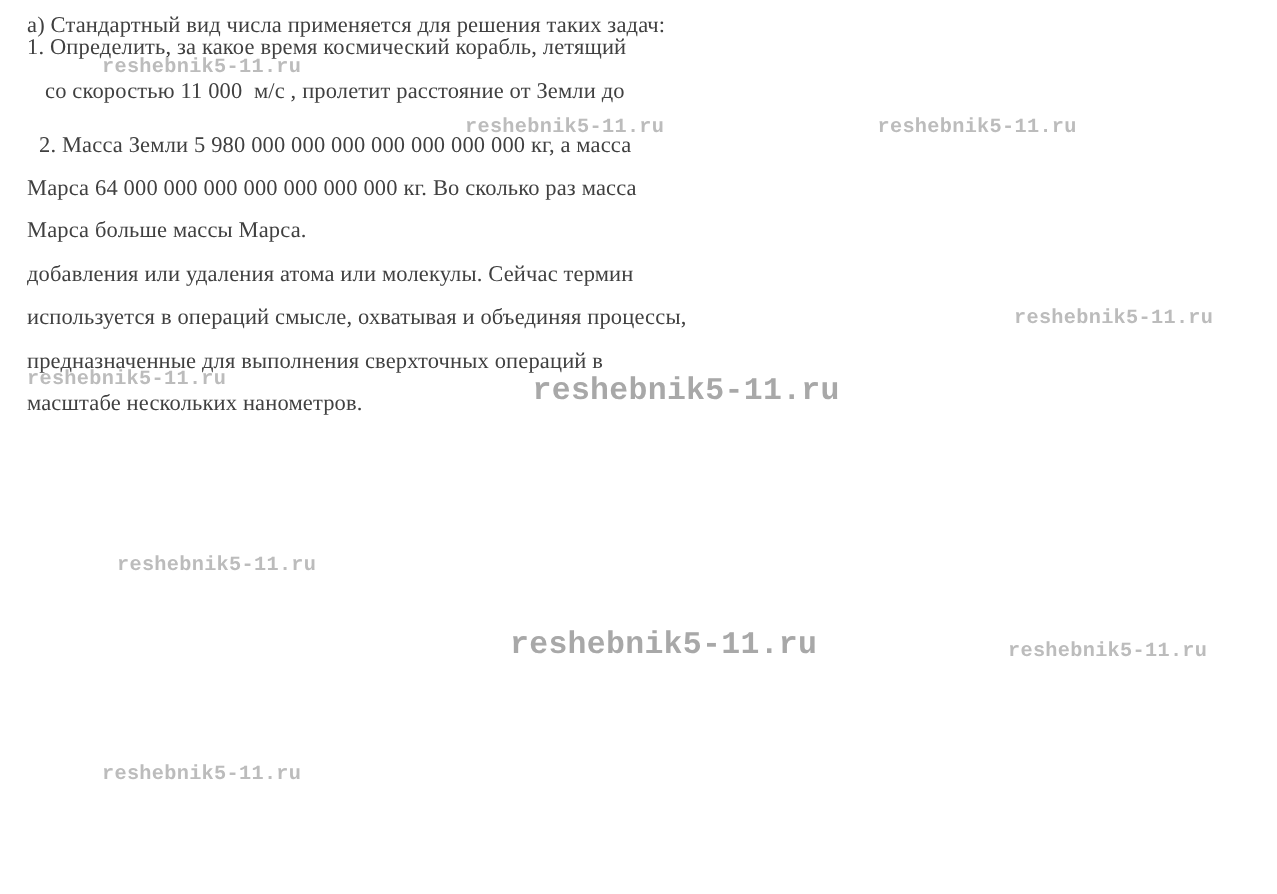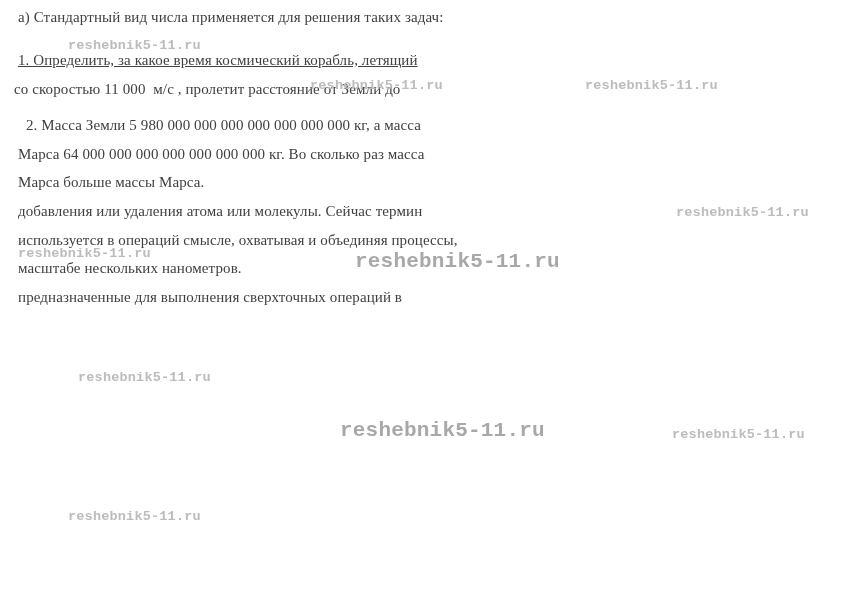--- a/index.html
+++ b/index.html
@@ -38,7 +38,7 @@
   }
   
   .l0  { margin: 0 0 0 4px; }
-  .l1  { margin: 28px 0 0 4px; text-decoration: underline; }
+  .l1  { margin: 0 0 0 4px; }
   .l2  { margin: 14px 0 0 0; }
   .l3  { margin: 14px 0 0 4px; }
   .l4  { margin: 21px 0 0 12px; }

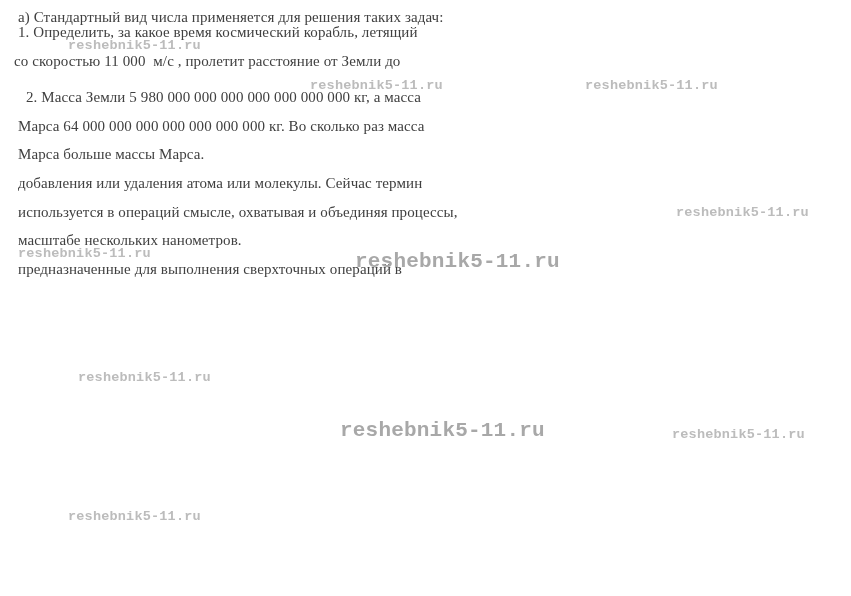--- a/index.html
+++ b/index.html
@@ -39,7 +39,7 @@
   
   .l0  { margin: 0 0 0 4px; }
   .l1  { margin: 0 0 0 4px; }
-  .l2  { margin: 14px 0 0 0; }
+  .l2  { margin: 14px 0 0 16px; }
   .l3  { margin: 14px 0 0 4px; }
   .l4  { margin: 21px 0 0 12px; }
   .l5  { margin: 14px 0 11px 4px; }

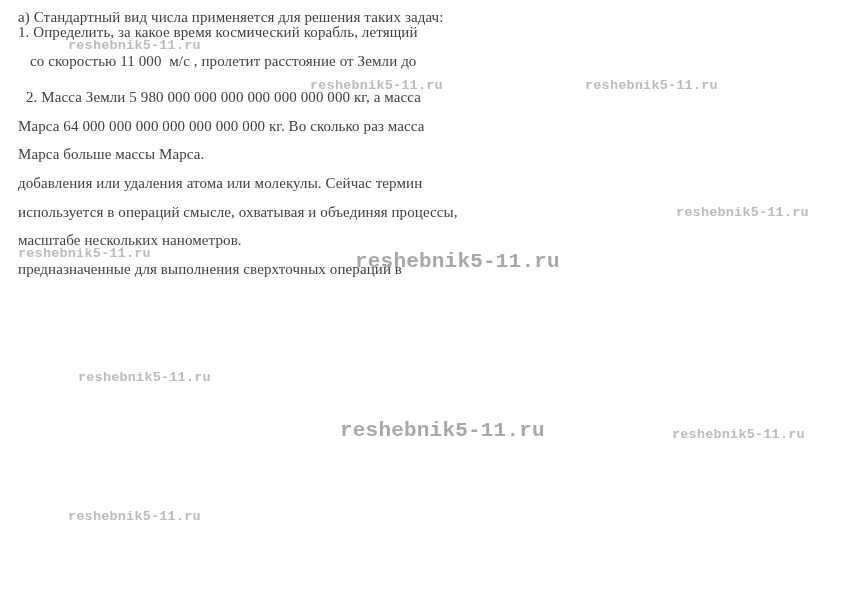--- a/index.html
+++ b/index.html
@@ -79,8 +79,8 @@
     <div class="line block l6">Марса больше массы Марса.</div>
     <div class="line block l9">добавления или удаления атома или молекулы. Сейчас термин</div>
     <div class="line block l10">используется в операций смысле, охватывая и объединяя процессы,</div>
+    <div class="line block l11">предназначенные для выполнения сверхточных операций в</div>
     <div class="line block l12">масштабе нескольких нанометров.</div>
-    <div class="line block l11">предназначенные для выполнения сверхточных операций в</div>
   </div>
 
   <div class="wm wm-sm" style="left:68px;  top:38px;">reshebnik5-11.ru</div>

